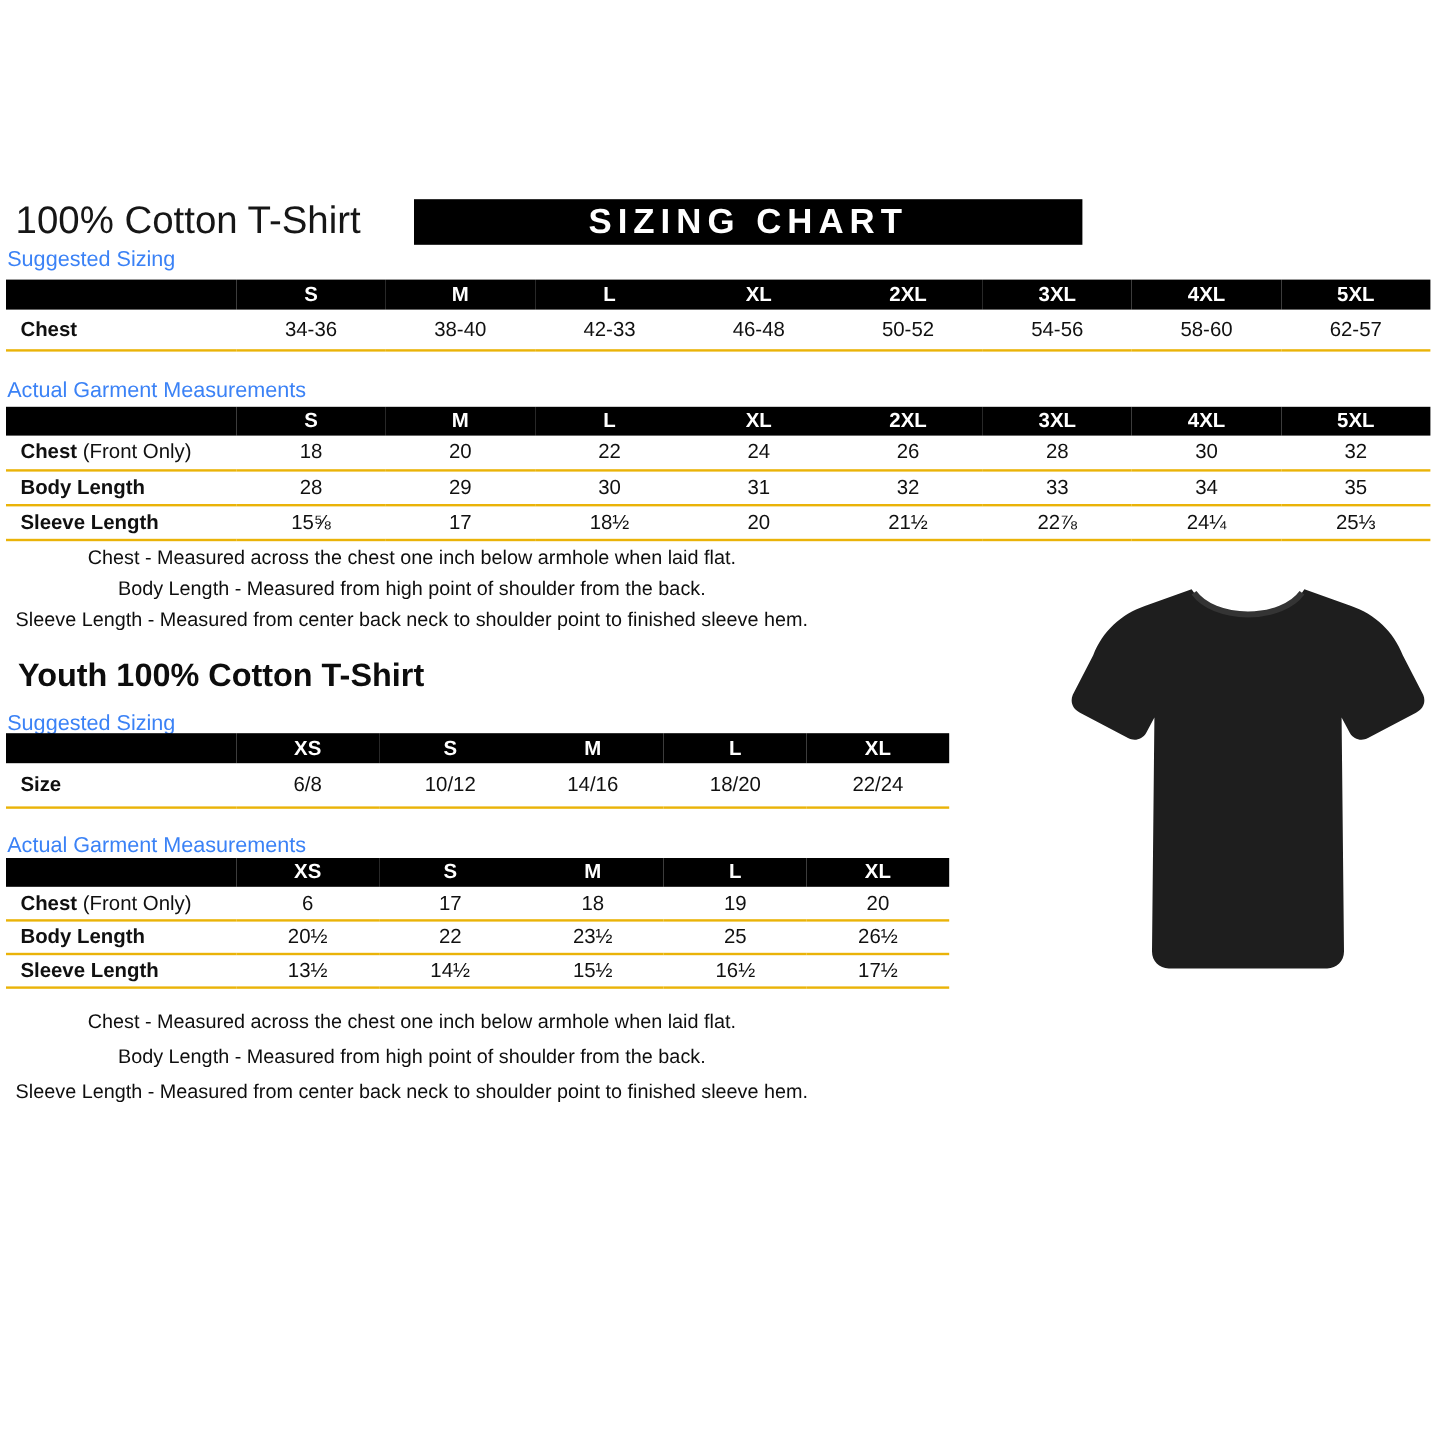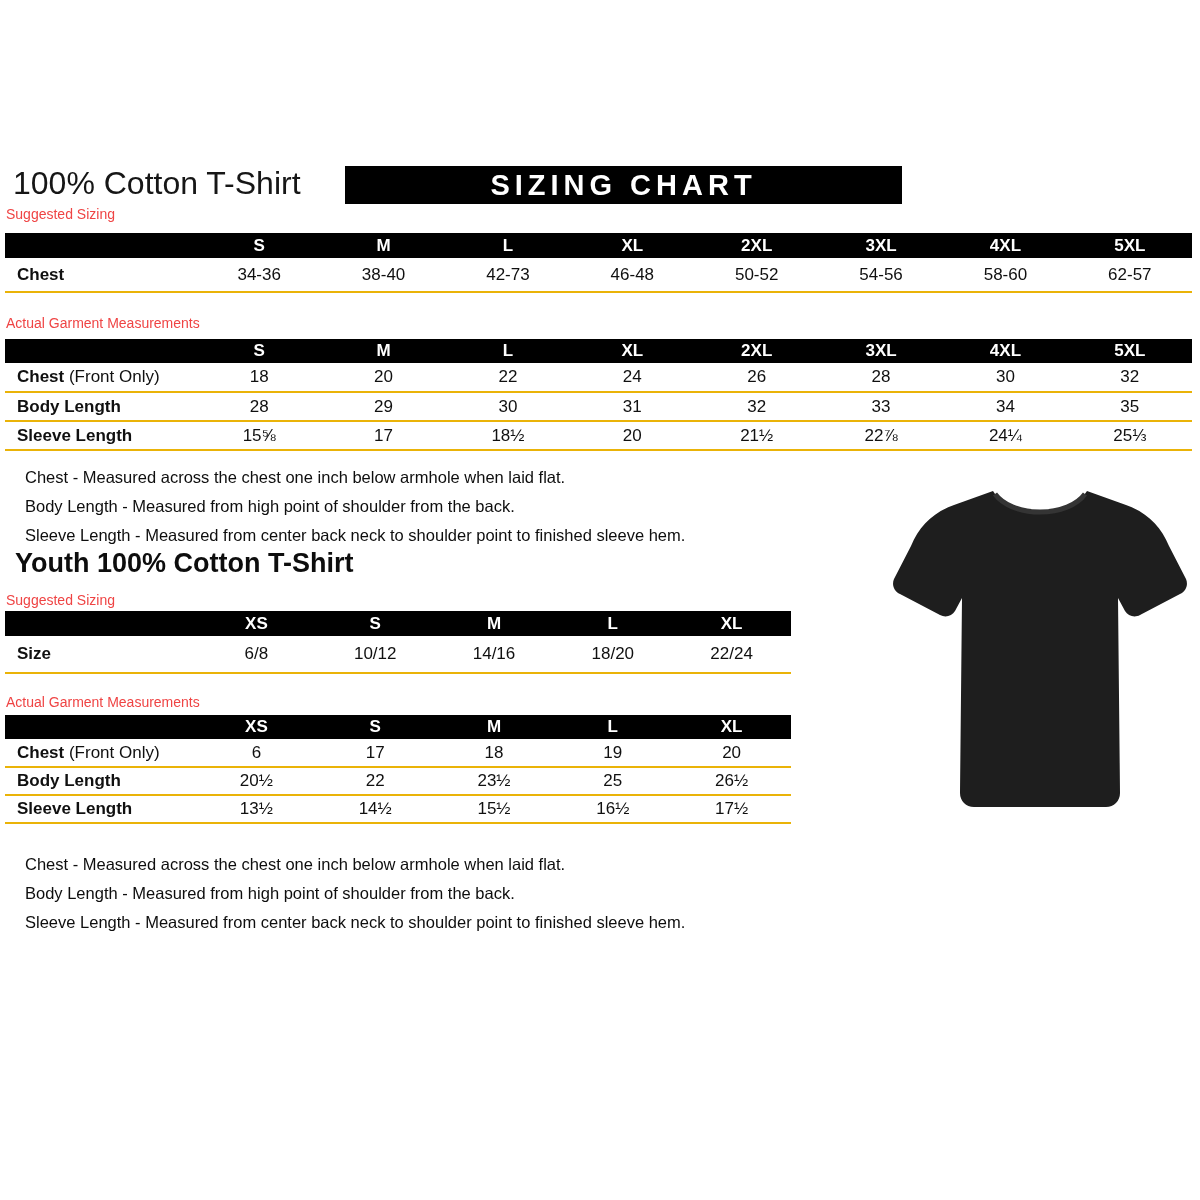--- a/index.html
+++ b/index.html
@@ -24,7 +24,7 @@
     display: flex; align-items: center; justify-content: center;
     font-weight: bold; font-size: 29px; letter-spacing: 5px;
   }
-  .section-label { font-size: 14px; color: #ef4444; }
+  .section-label { font-size: 18px; color: #3b82f6; }
 
   .title-youth {
     left: 15px; top: 548px;

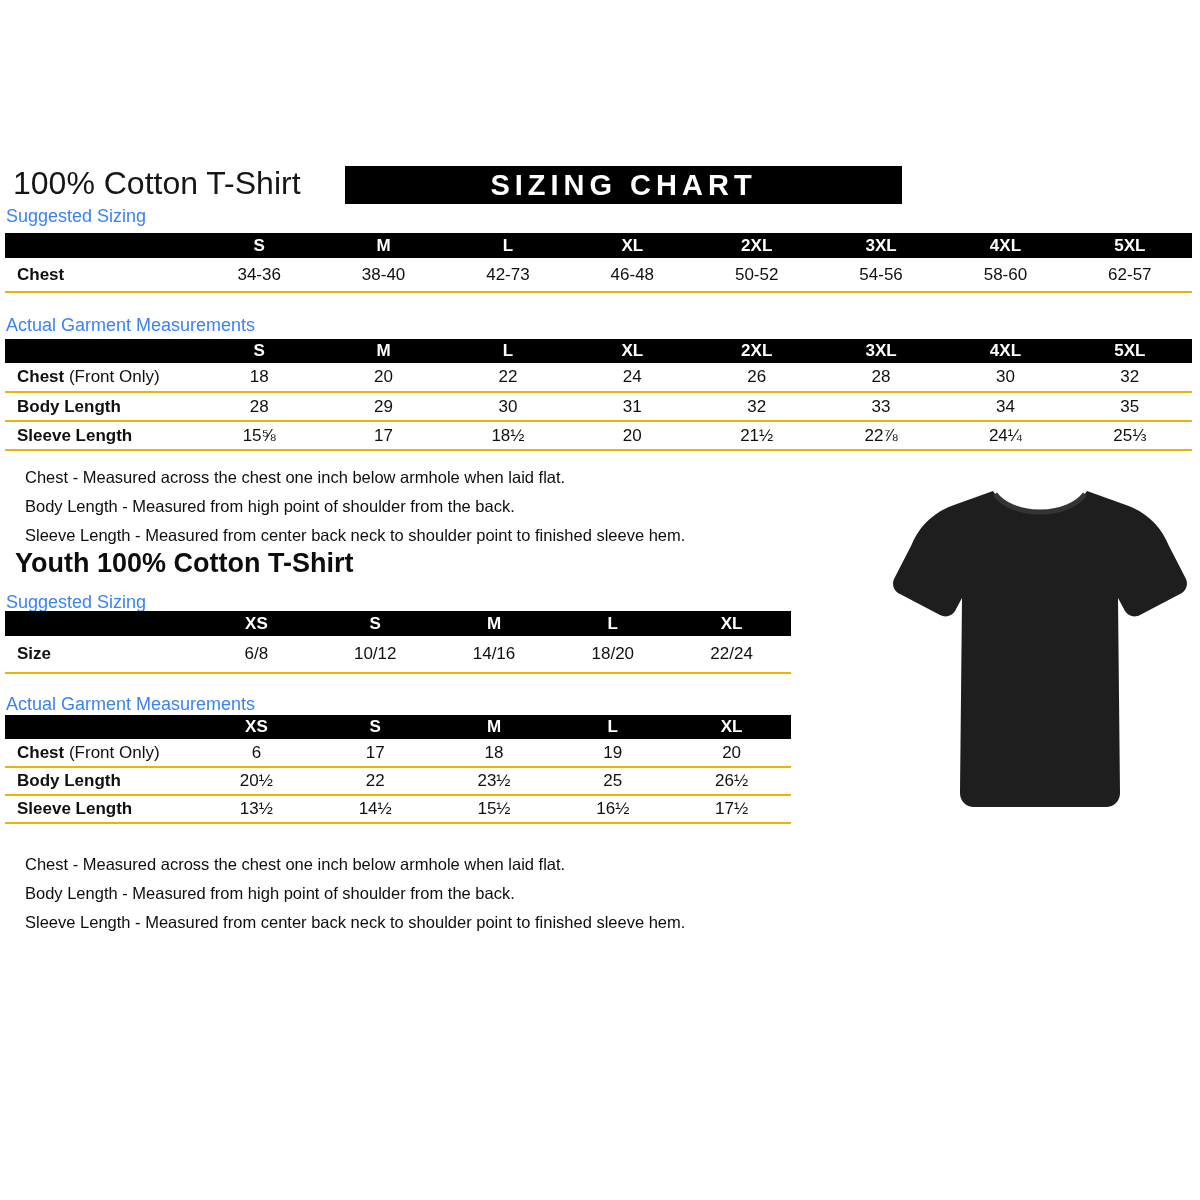--- a/index.html
+++ b/index.html
@@ -103,7 +103,7 @@
         <td class="rowlabel"><span class="lbl">Chest</span></td>
         <td>34-36</td>
         <td>38-40</td>
-        <td>42-73</td>
+        <td>42-33</td>
         <td>46-48</td>
         <td>50-52</td>
         <td>54-56</td>

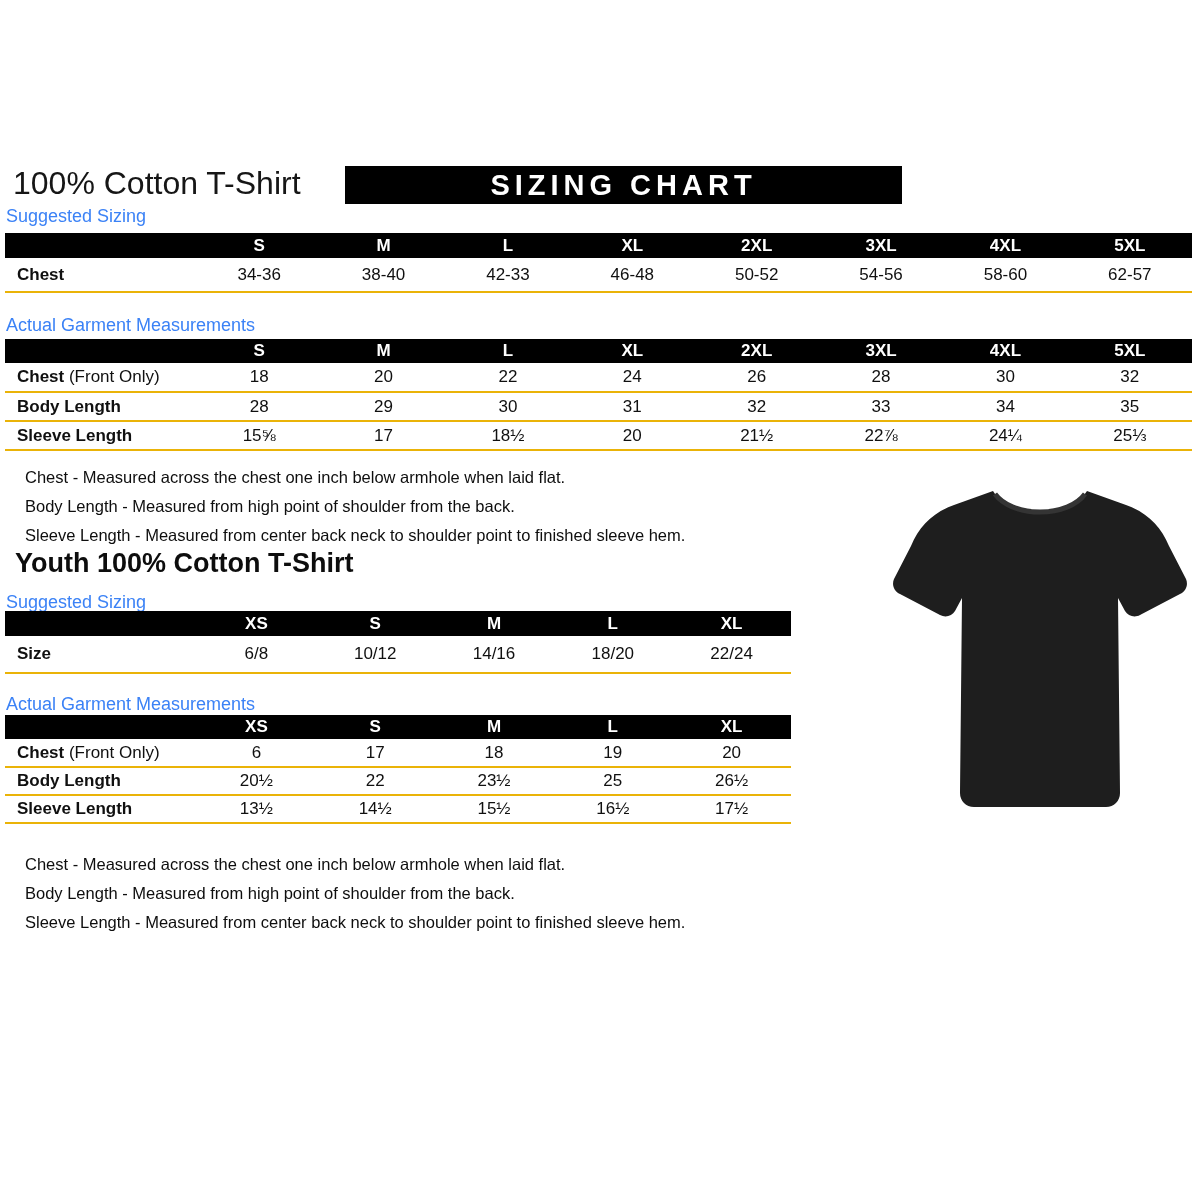--- a/index.html
+++ b/index.html
@@ -62,7 +62,7 @@
   #t-ya th { height: 24px; }
   #t-ya td { height: 28px; }
 
-  .notes p { margin: 12px; font-size: 16.5px; line-height: 17px; color: #0e0e0e; }
+  .notes p { margin: 0; font-size: 16.5px; line-height: 17px; color: #0e0e0e; text-align: center; }
   #notes-adult { left: 13px; top: 457px; }
   #notes-adult p { margin-bottom: 9px; }
   #notes-youth { left: 13px; top: 844px; }

